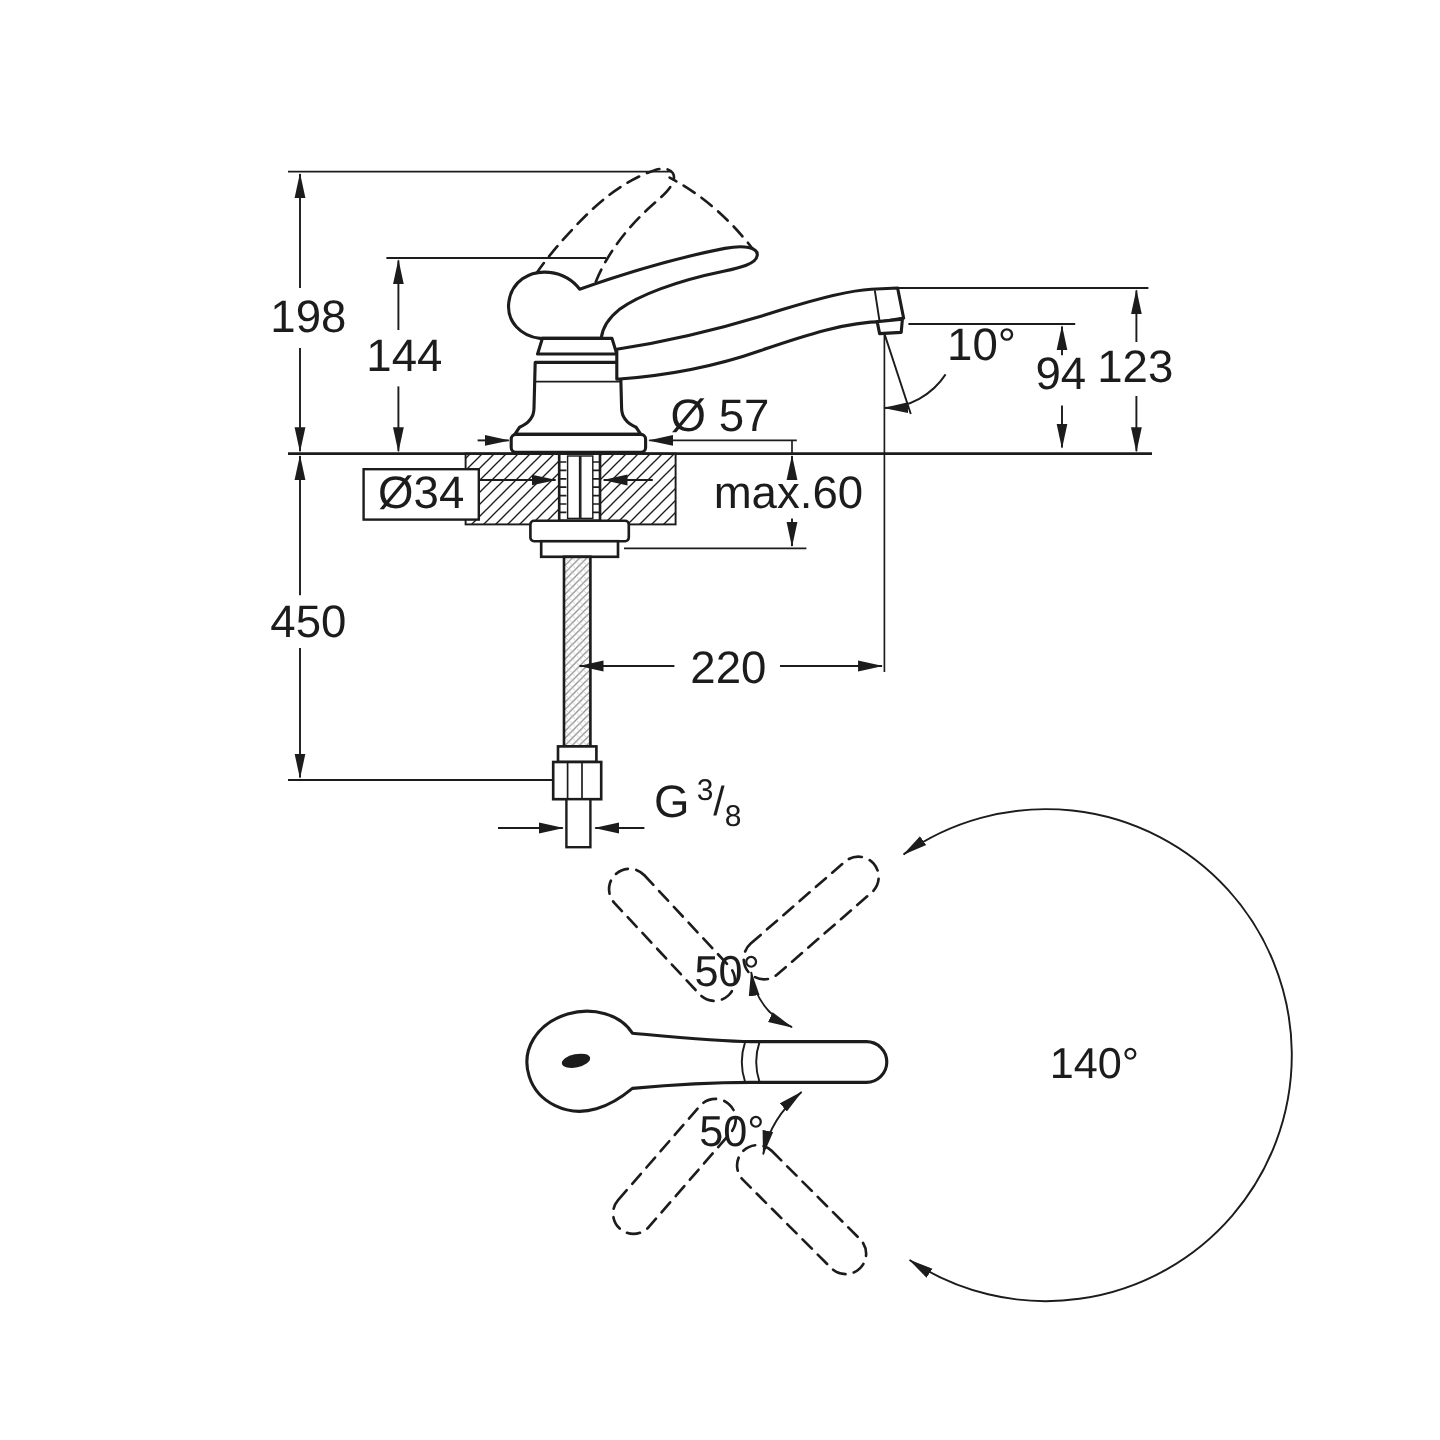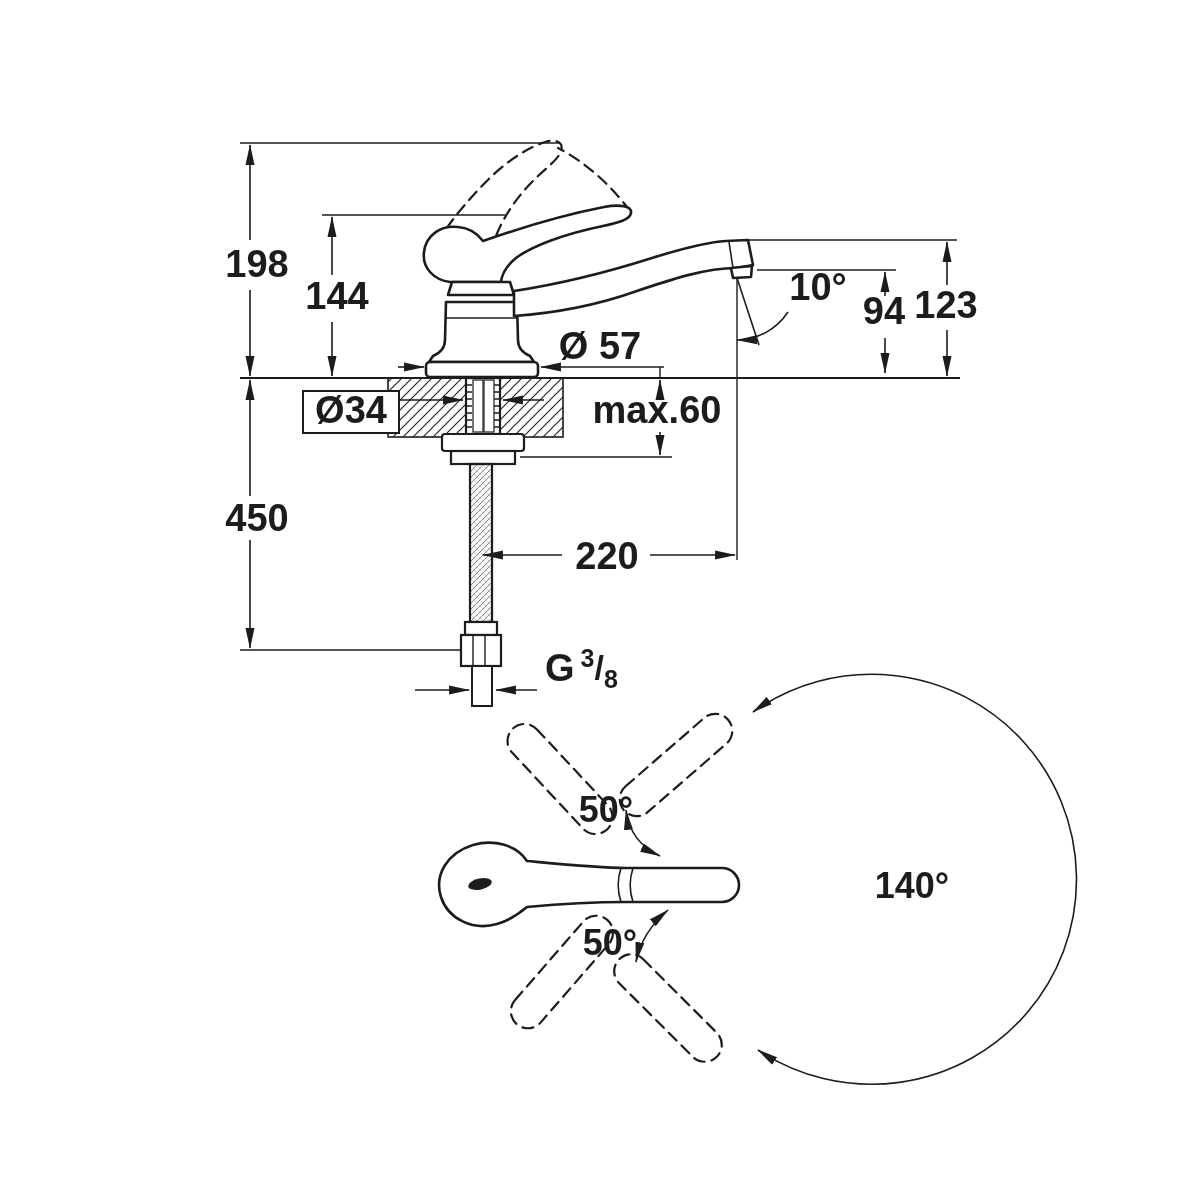--- a/index.html
+++ b/index.html
@@ -3,7 +3,7 @@
 <meta charset="utf-8">
 <style>
   html,body{margin:0;padding:0;background:#ffffff;}
-  .canvas{width:1200px;height:1200px;background:#ffffff;position:relative;overflow:hidden;font-weight:bold;}
+  .canvas{width:1200px;height:1200px;background:#ffffff;position:relative;overflow:hidden;}
   svg{display:block;}
   svg text{
     font-family:"Liberation Sans", sans-serif;

